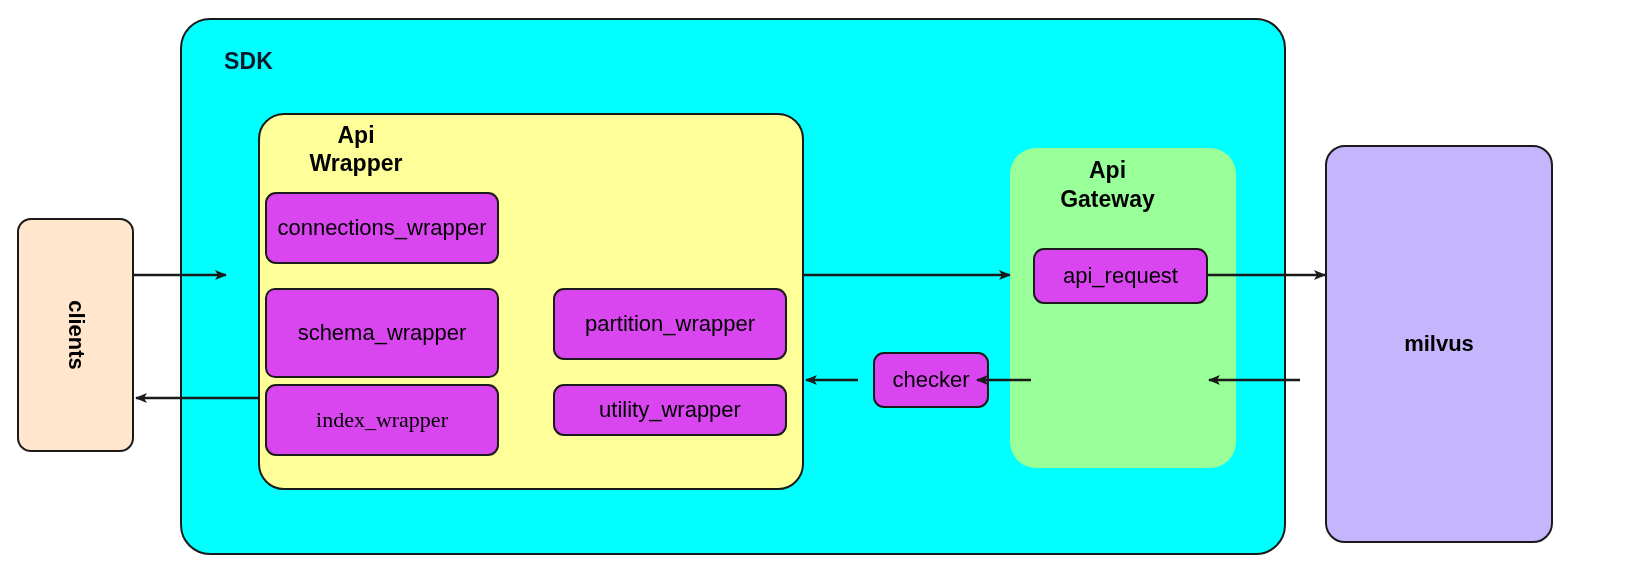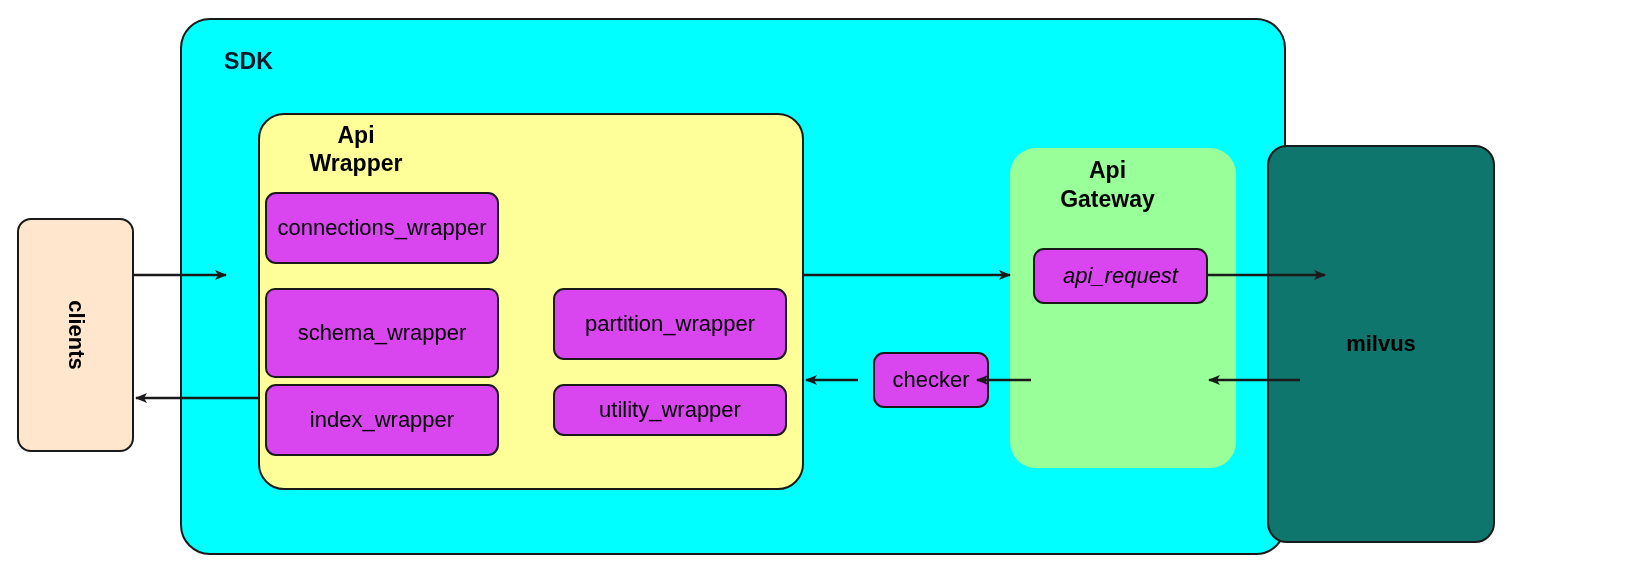--- a/index.html
+++ b/index.html
@@ -113,7 +113,7 @@
   #node-partition-wrapper   { left: 553px; top: 288px; width: 234px; height: 72px; }
   #node-index-wrapper       { left: 265px; top: 384px; width: 234px; height: 72px; }
   #node-utility-wrapper     { left: 553px; top: 384px; width: 234px; height: 52px; }
-  #node-api-request  { left: 1033px; top: 248px; width: 175px; height: 56px; font-style: italic; }
+  #node-api-request  { left: 1033px; top: 248px; width: 175px; height: 56px; }
   #node-api-response { left: 1033px; top: 352px; width: 175px; height: 56px; }
   #node-checker      { left: 860px; top: 352px; width: 116px; height: 56px; margin-left: 13px; }
   

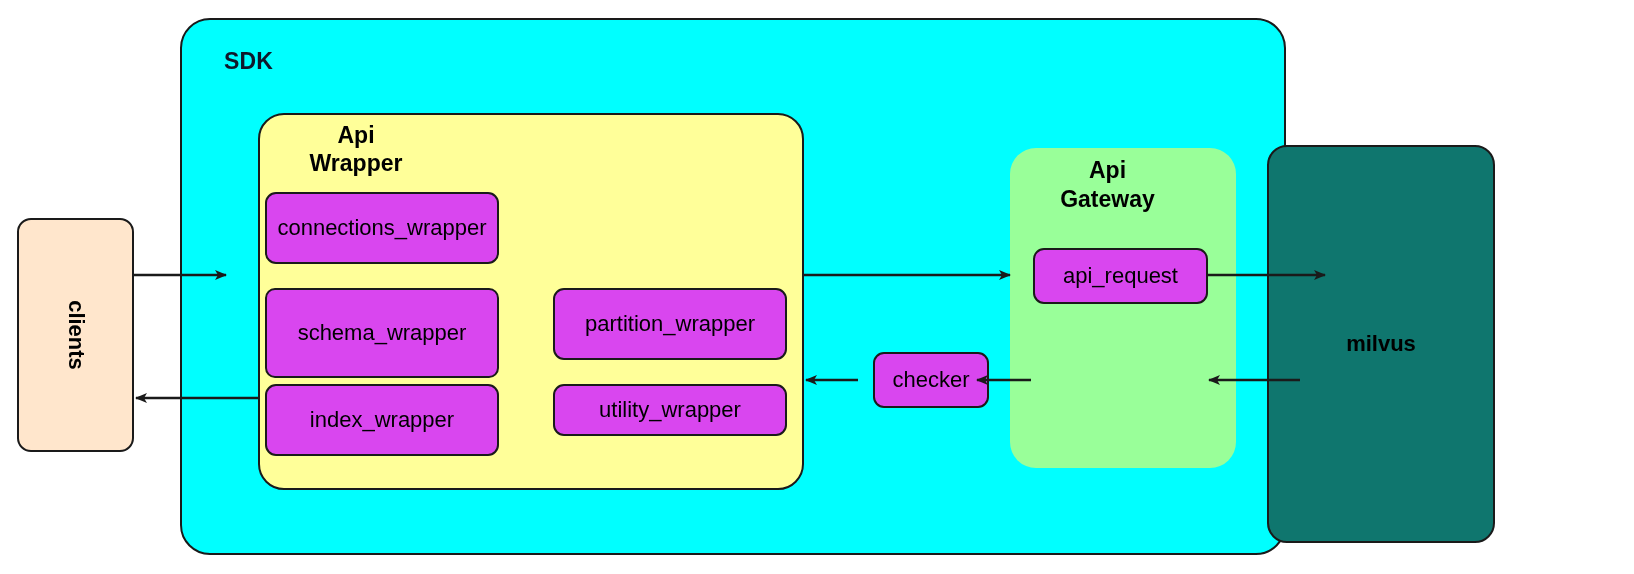--- a/index.html
+++ b/index.html
@@ -100,9 +100,9 @@
     white-space: nowrap;
   }
   #node-milvus {
-    left: 1267px; top: 145px;
+    left: 1325px; top: 145px;
     width: 228px; height: 398px;
-    background: #0f766e;
+    background: #c4b5fd;
     border-radius: 20px;
     font-weight: bold;
     font-size: 22px;

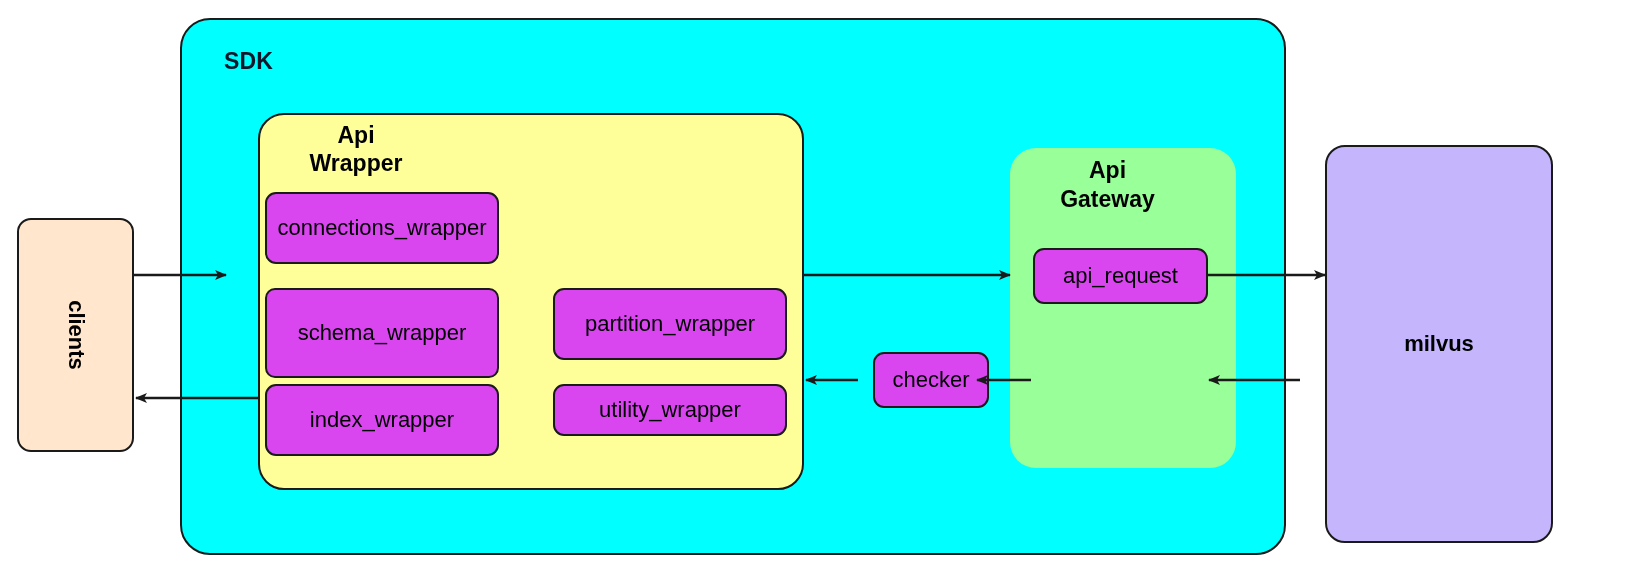--- a/index.html
+++ b/index.html
@@ -111,7 +111,7 @@
   #node-collections-wrapper { left: 553px; top: 192px; width: 234px; height: 72px; }
   #node-schema-wrapper      { left: 265px; top: 288px; width: 234px; height: 90px; border-radius: 10px; }
   #node-partition-wrapper   { left: 553px; top: 288px; width: 234px; height: 72px; }
-  #node-index-wrapper       { left: 265px; top: 384px; width: 234px; height: 72px; }
+  #node-index-wrapper       { left: 265px; top: 384px; width: 234px; height: 72px; font-family: Liberation Serif, serif; }
   #node-utility-wrapper     { left: 553px; top: 384px; width: 234px; height: 52px; }
   #node-api-request  { left: 1033px; top: 248px; width: 175px; height: 56px; }
   #node-api-response { left: 1033px; top: 352px; width: 175px; height: 56px; }

